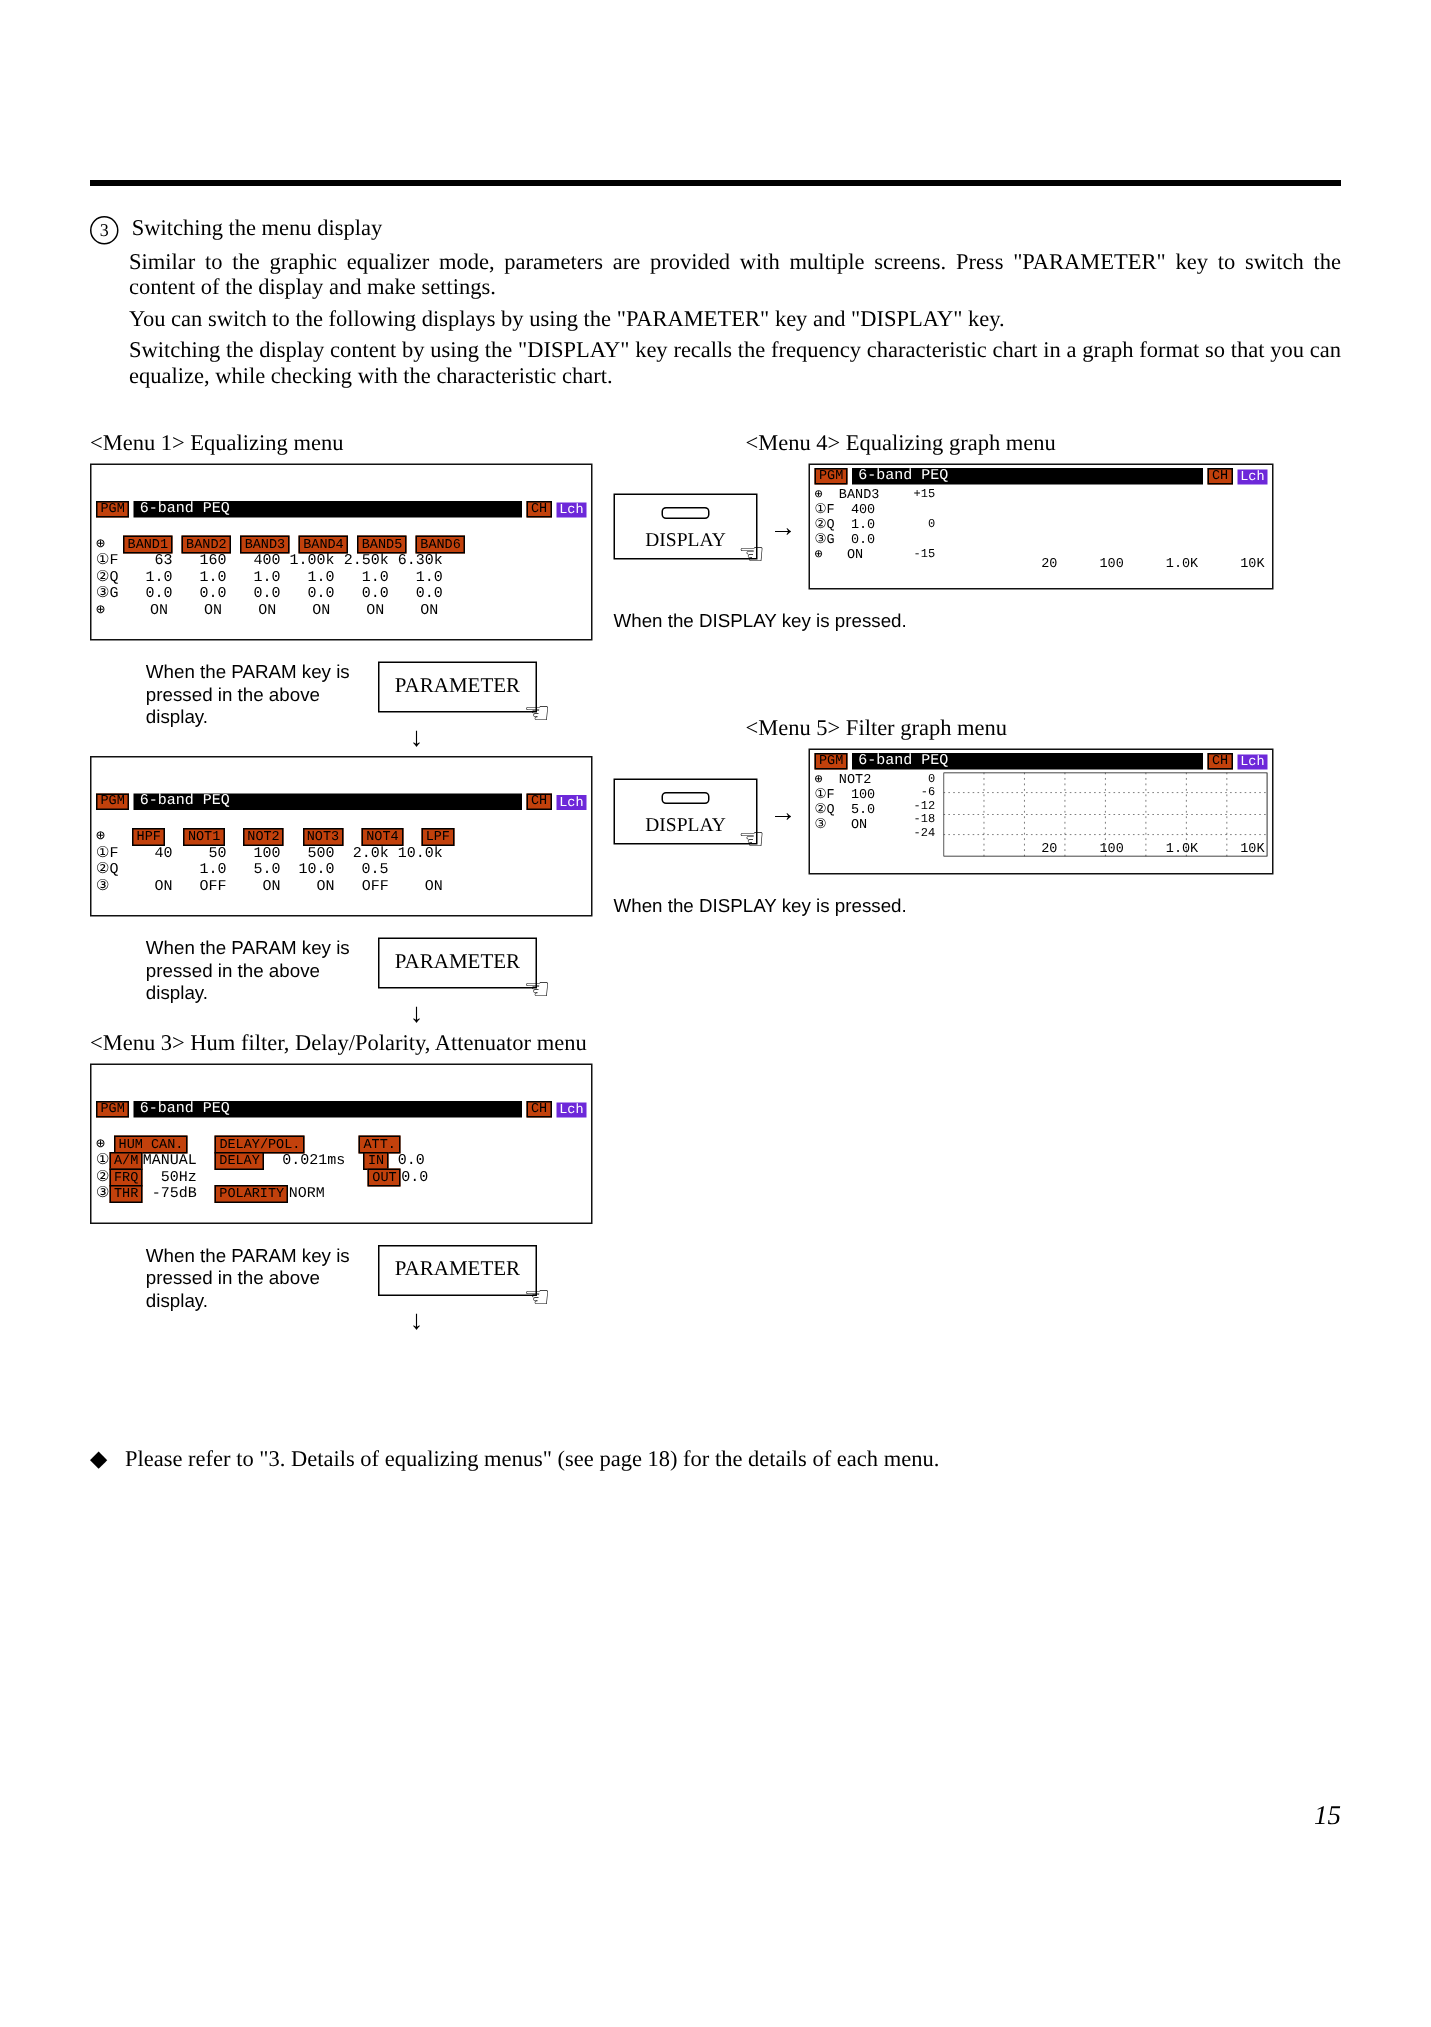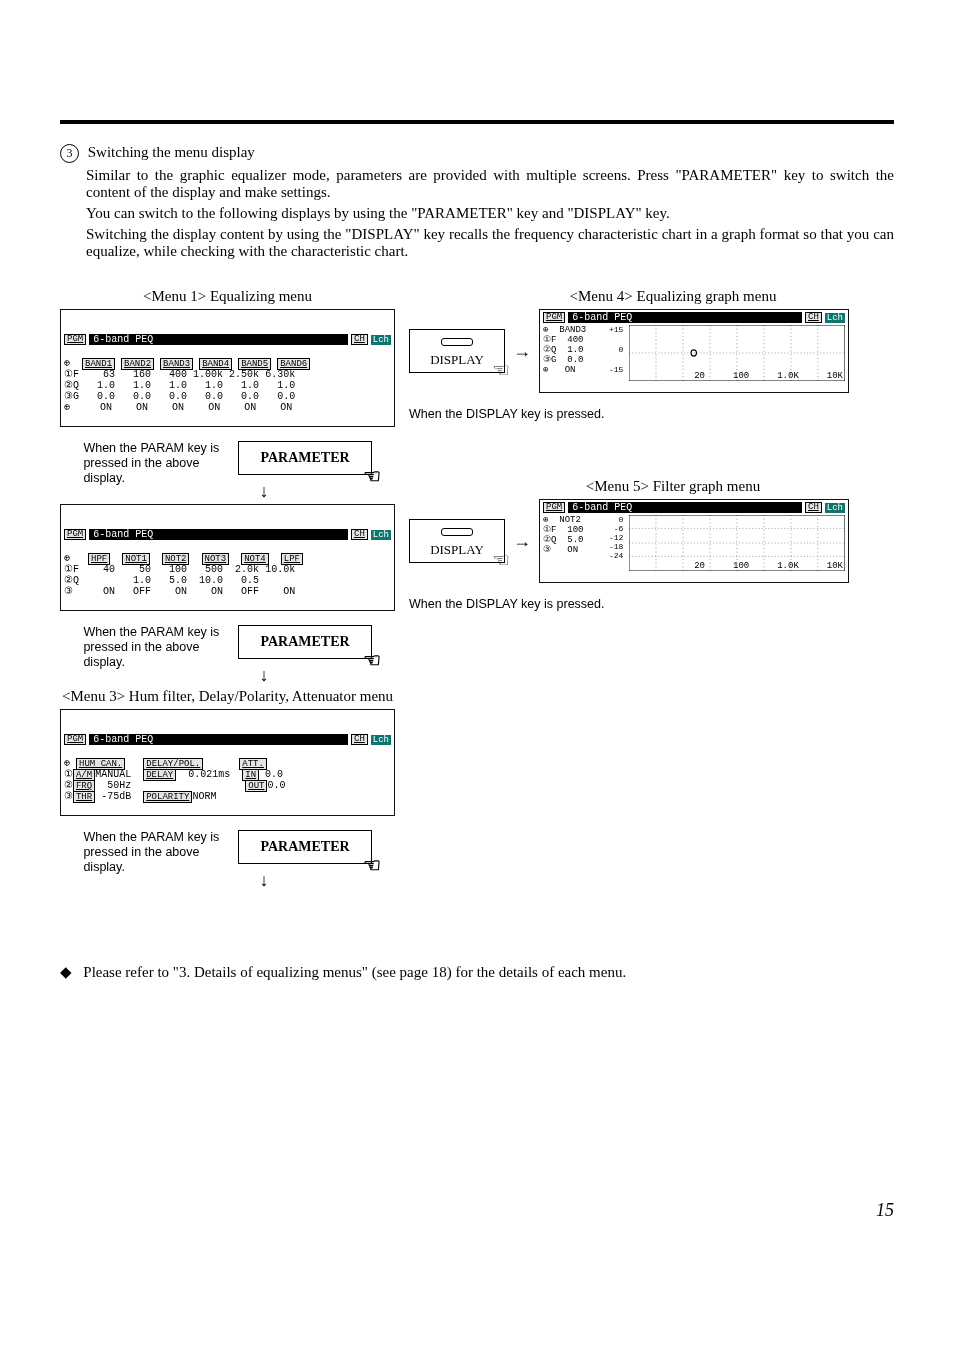--- a/index.html
+++ b/index.html
@@ -53,7 +53,6 @@
   .menu-label {
     font-size: 15px;
     margin-bottom: 4px;
-    text-align: center;
   }
   .lcd {
     border: 1.6px solid #111;

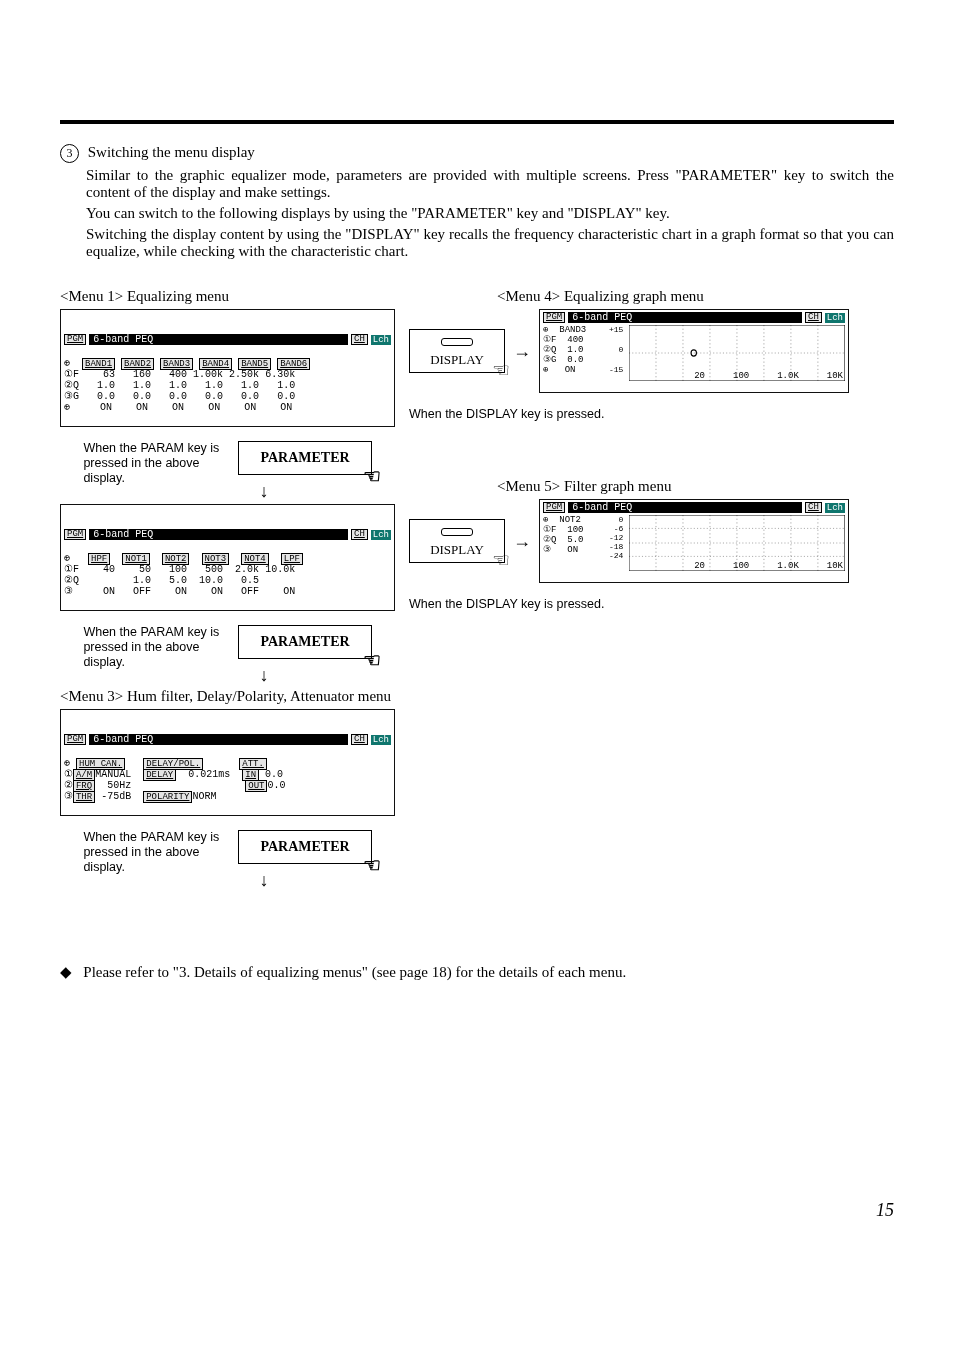--- a/index.html
+++ b/index.html
@@ -77,8 +77,7 @@
     padding: 0 2px;
     font-size: 9px;
     line-height: 9px;
-    background: #e5e5e5;
-    text-decoration: underline;
+    background: #c2410c;
   }
   .lcd-tag-inv {
     background: #0f766e;

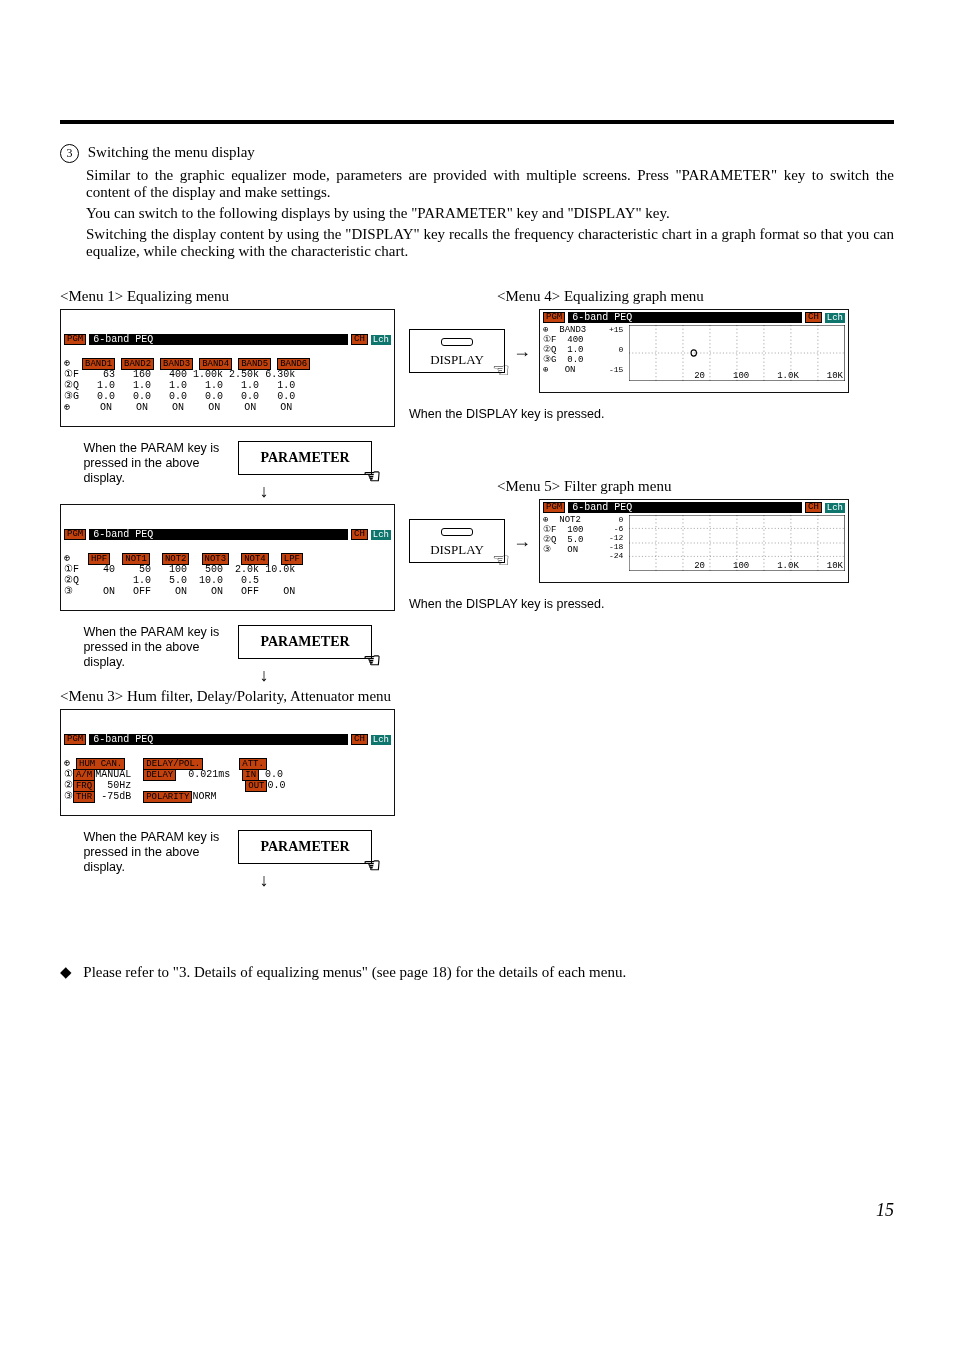--- a/index.html
+++ b/index.html
@@ -80,7 +80,7 @@
     background: #c2410c;
   }
   .lcd-tag-inv {
-    background: #0f766e;
+    background: #6d28d9;
     color: #fff;
     padding: 0 2px;
     font-size: 9px;

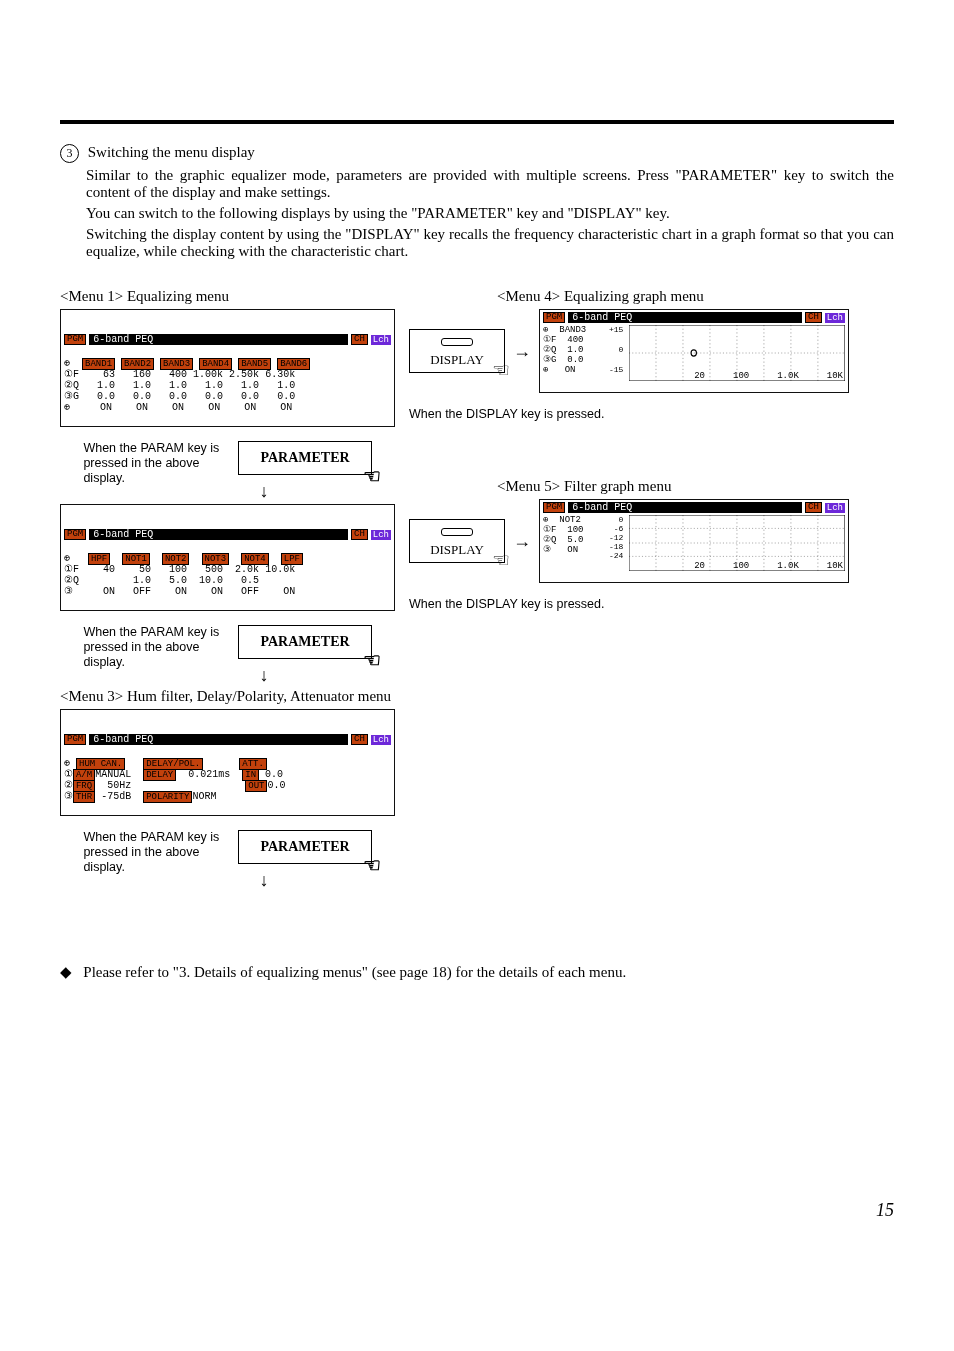--- a/index.html
+++ b/index.html
@@ -314,7 +314,7 @@
 ③G  <span>0.0</span>
 ⊕   <span>ON</span></div>
               <div class="graph-grid">
-                <div style="display:flex;height:46px;">
+                <div style="display:flex;height:46px;flex-direction:column;">
                   <div class="grid-side" style="width:22px;font-size:8px;"><span>+15</span>
 
   <span>0</span>

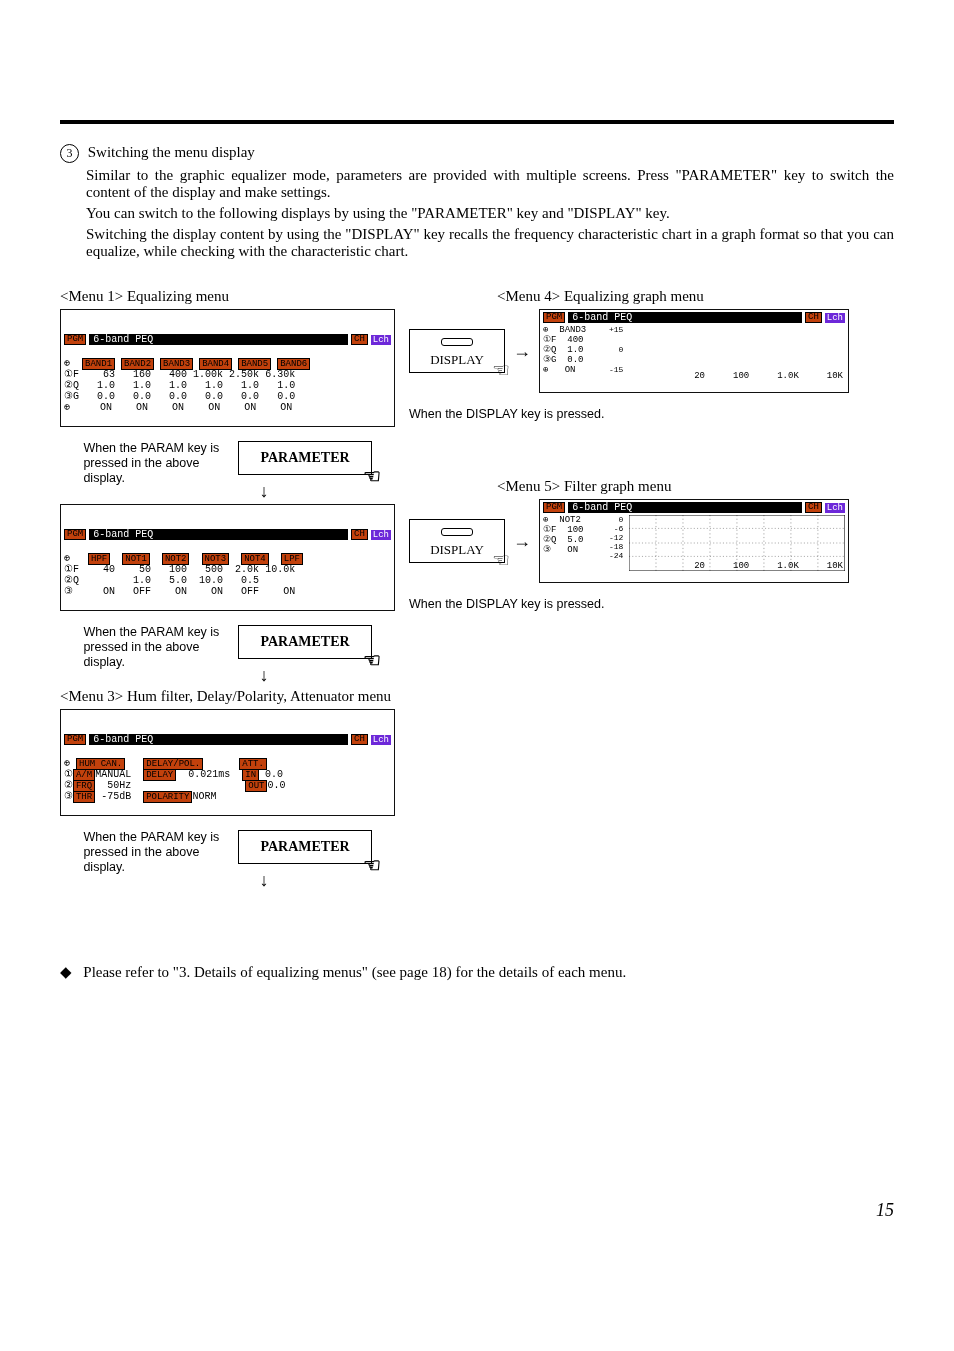--- a/index.html
+++ b/index.html
@@ -110,11 +110,10 @@
   }
   .btn-box {
     border: 1.5px solid #000;
-    padding: 8px 21px;
+    padding: 8px 10px;
     font-family: "Times New Roman", serif;
     font-size: 14px;
     position: relative;
-    font-weight: bold;
   }
   .hand {
     position: absolute;

